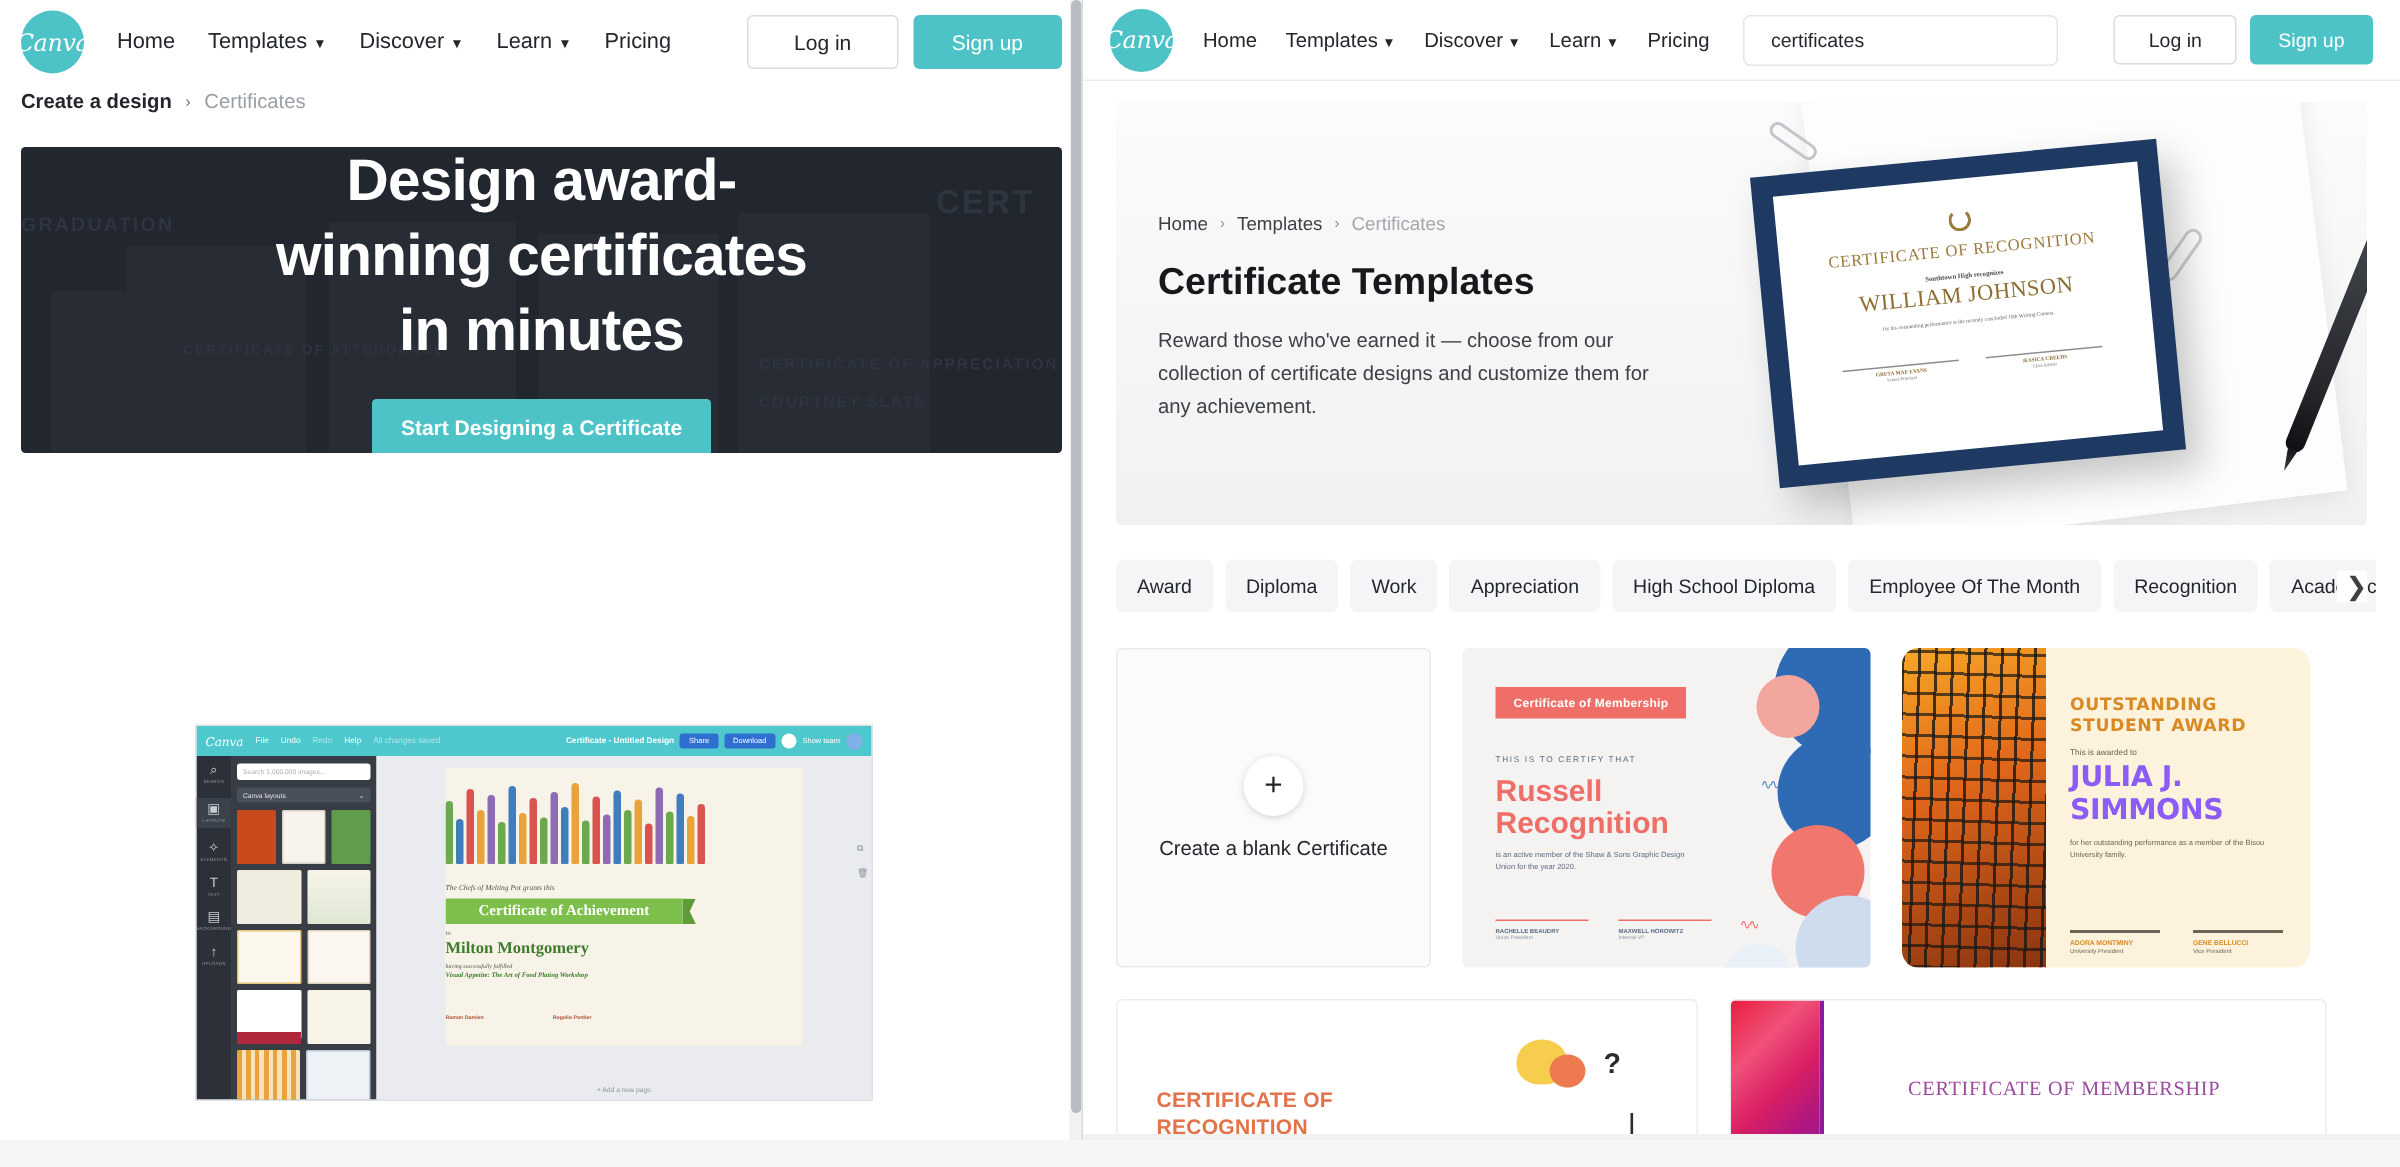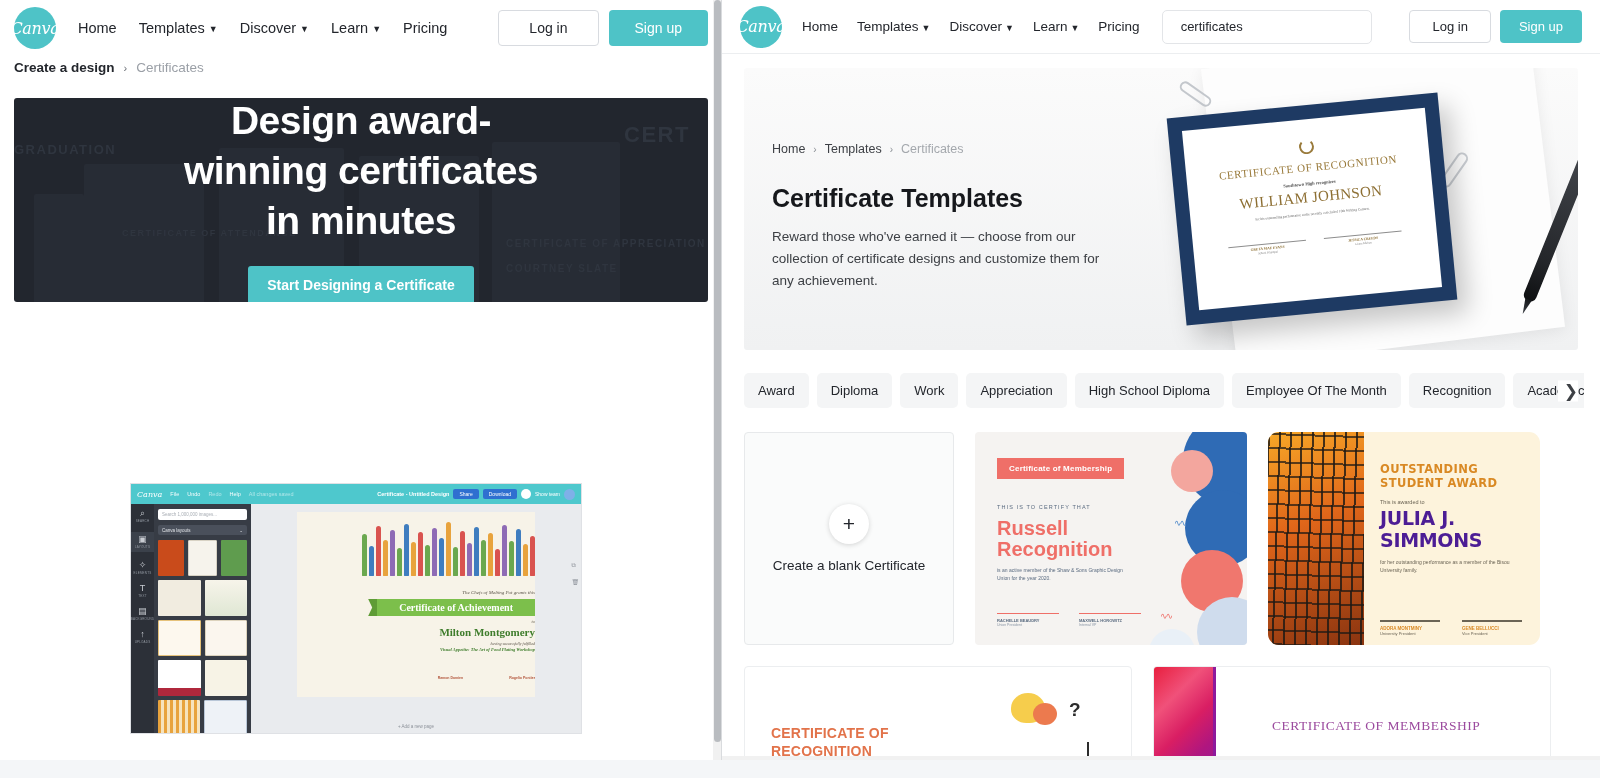--- a/index.html
+++ b/index.html
@@ -218,7 +218,7 @@
   .rp-crumbs a { color: #3d4045; text-decoration: none; }
   .rp-crumbs .sep { color: #8b9096; font-size: 10px; }
   .rp-crumbs .dim { color: #a4a8ad; }
-  .rp-hero h2 { font-size: 25px; color: #16181c; margin-top: 28px; font-weight: bold; }
+  .rp-hero h2 { font-size: 25px; color: #16181c; margin-top: 18px; font-weight: bold; }
   .rp-hero p { font-size: 13.5px; color: #3d4045; line-height: 1.62; margin-top: 13px; }
 
   

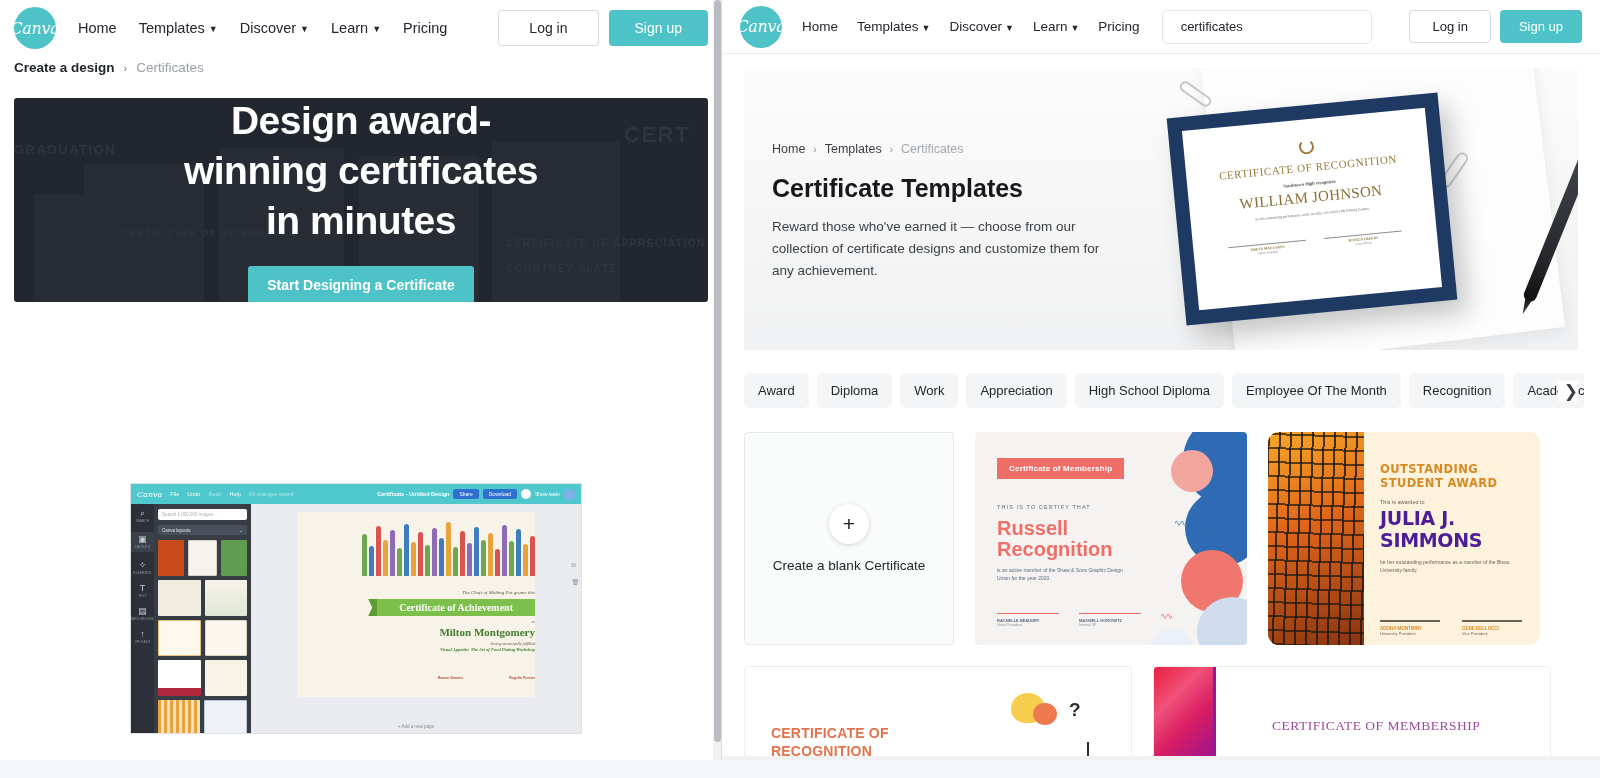--- a/index.html
+++ b/index.html
@@ -339,7 +339,7 @@
   .aw-body { flex: 1; padding: 30px 14px 0 16px; }
   .aw-title { font-size: 11.5px; color: #d98924; font-weight: bold; letter-spacing: .4px; font-family: "DejaVu Sans", sans-serif; }
   .aw-to { font-size: 5.5px; color: #6b6455; margin-top: 9px; }
-  .aw-name { font-size: 19px; color: #4c1d95; font-weight: bold; margin-top: 2px; letter-spacing: -0.3px; font-family: "DejaVu Sans", sans-serif; }
+  .aw-name { font-size: 19px; color: #8b5cf6; font-weight: bold; margin-top: 2px; letter-spacing: -0.3px; font-family: "DejaVu Sans", sans-serif; }
   .aw-desc { font-size: 5px; color: #6b6455; margin-top: 8px; line-height: 1.5; }
   .aw-sigs { display: flex; gap: 22px; margin-top: 46px; }
   .aw-sig .ln { width: 60px; height: 1.5px; background: #6b6455; }

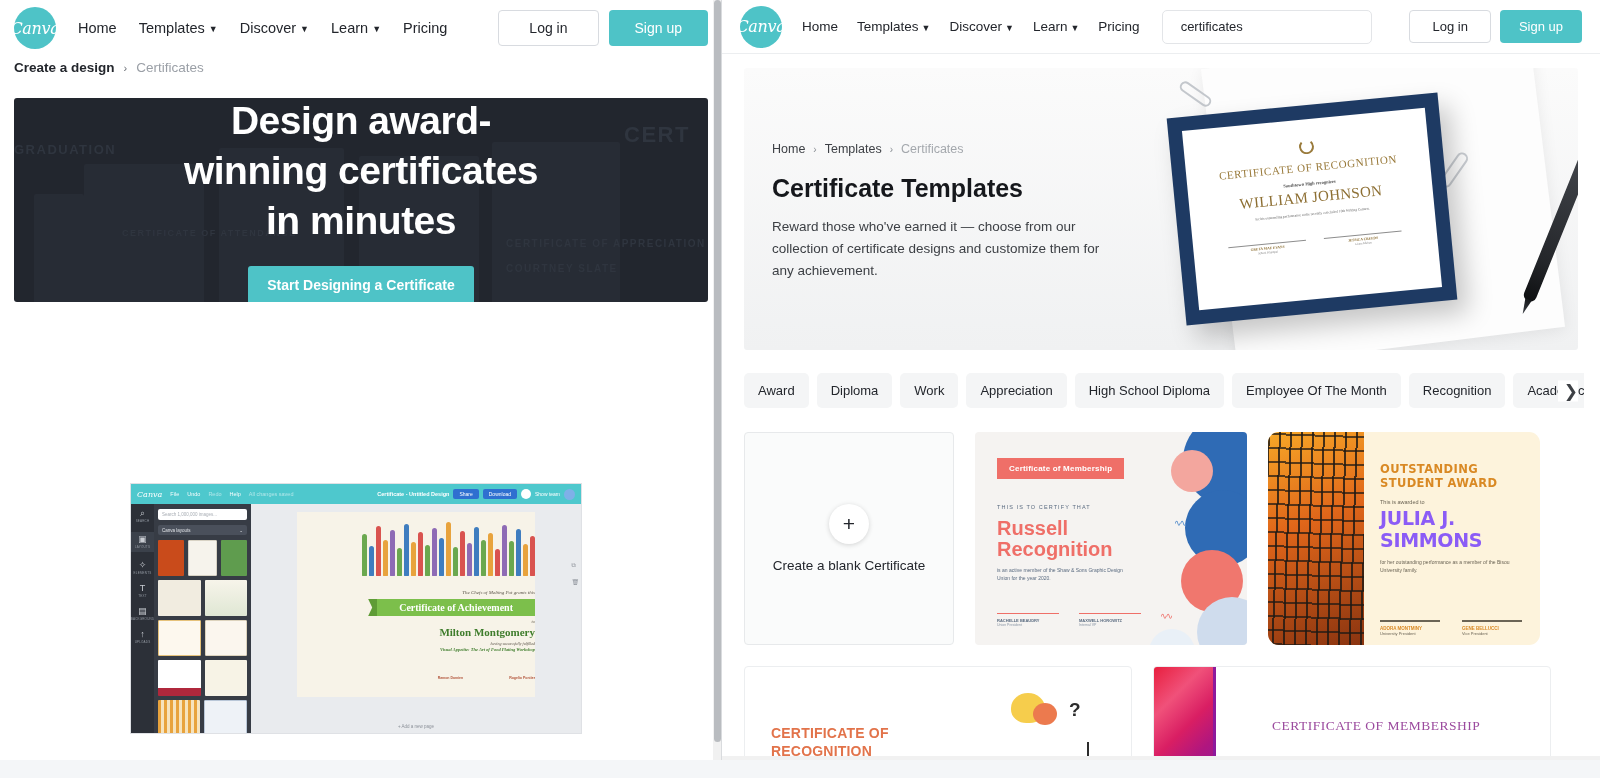--- a/index.html
+++ b/index.html
@@ -131,7 +131,7 @@
   }
   .ed-cert {
     width: 238px; height: 185px; background: #f7f3e8;
-    display: flex; flex-direction: column; align-items: flex-end;
+    display: flex; flex-direction: column; align-items: flex-start;
     padding-top: 6px; position: relative; overflow: hidden;
   }
   .utensils { display: flex; gap: 2px; align-items: flex-end; height: 58px; }

